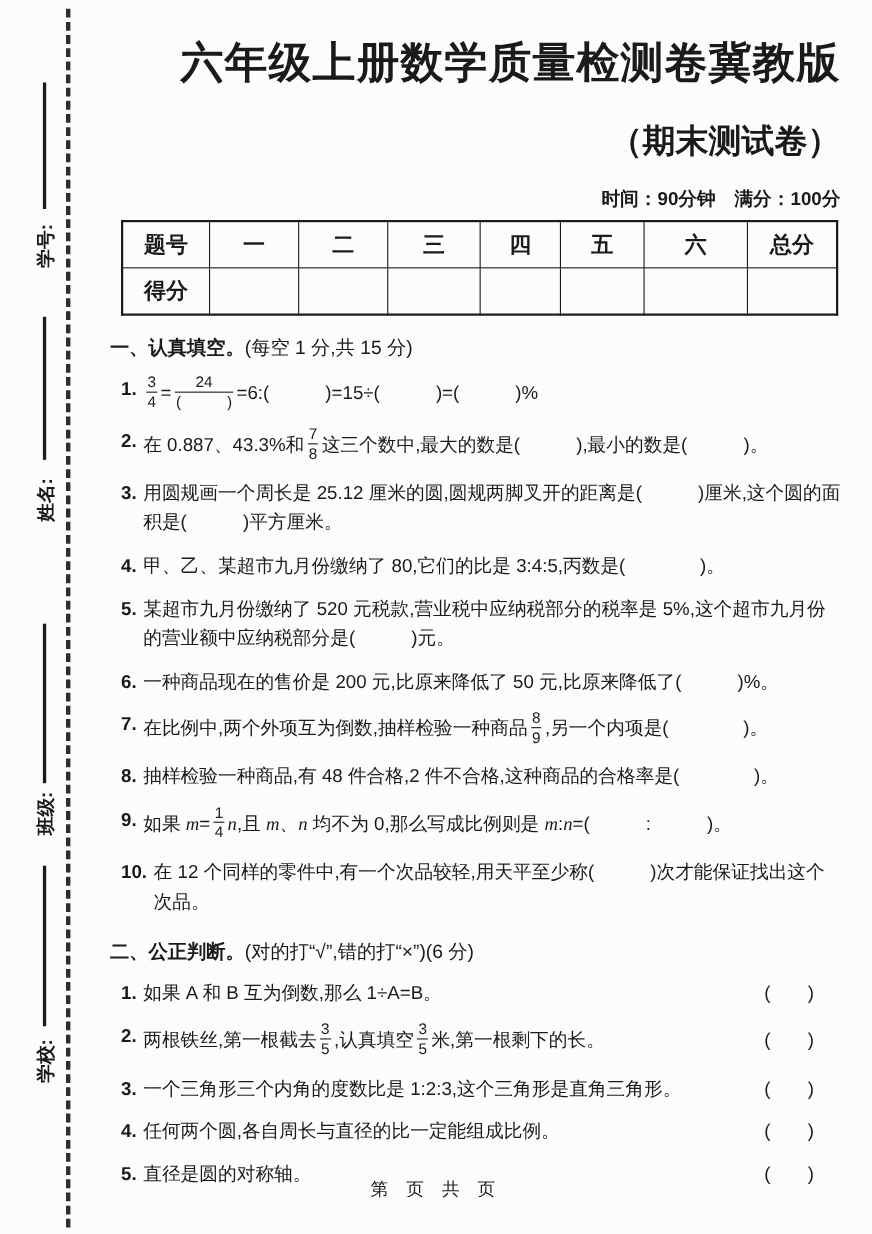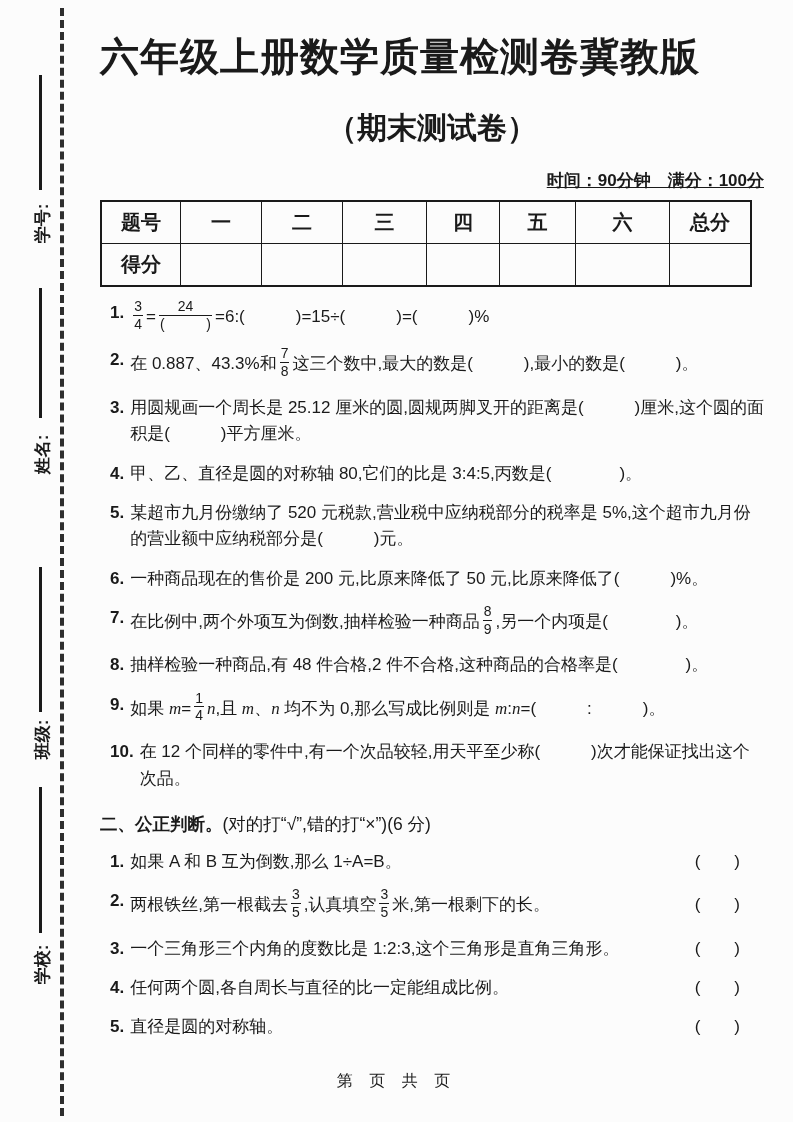--- a/index.html
+++ b/index.html
@@ -25,7 +25,7 @@
   }
   
   .main{position:absolute;left:100px;top:0;width:664px;}
-  .title{margin-top:30px;text-align:left;font-size:39px;font-weight:900;letter-spacing:1px;}
+  .title{margin-top:30px;text-align:right;font-size:39px;font-weight:900;letter-spacing:1px;}
   .subtitle{margin-top:24px;text-align:center;font-size:30px;font-weight:800;}
   .info{margin-top:20px;text-align:right;font-size:17px;font-weight:700;text-decoration:underline;}
   

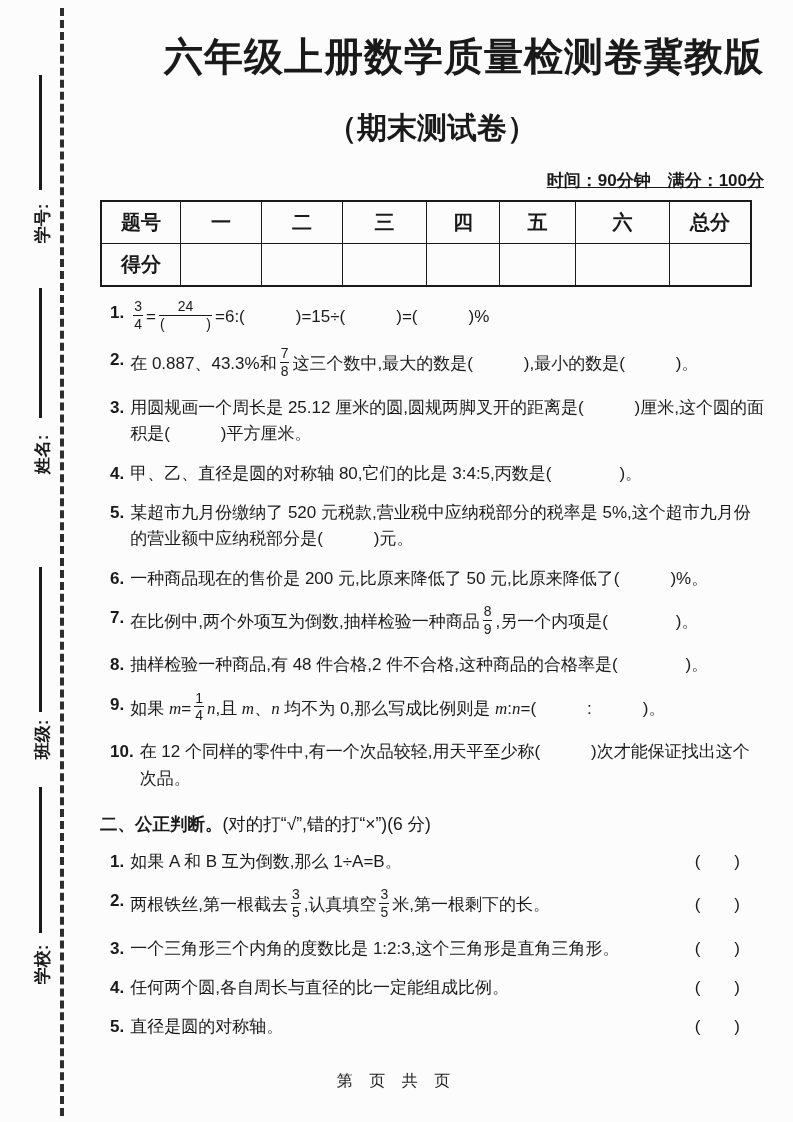--- a/index.html
+++ b/index.html
@@ -26,7 +26,7 @@
   
   .main{position:absolute;left:100px;top:0;width:664px;}
   .title{margin-top:30px;text-align:right;font-size:39px;font-weight:900;letter-spacing:1px;}
-  .subtitle{margin-top:24px;text-align:center;font-size:30px;font-weight:800;}
+  .subtitle{margin-top:24px;text-align:right;font-size:30px;font-weight:800;}
   .info{margin-top:20px;text-align:right;font-size:17px;font-weight:700;text-decoration:underline;}
   
   table.score{border-collapse:collapse;margin-top:8px;width:652px;table-layout:fixed;border:2.5px solid #1a1a1a;}

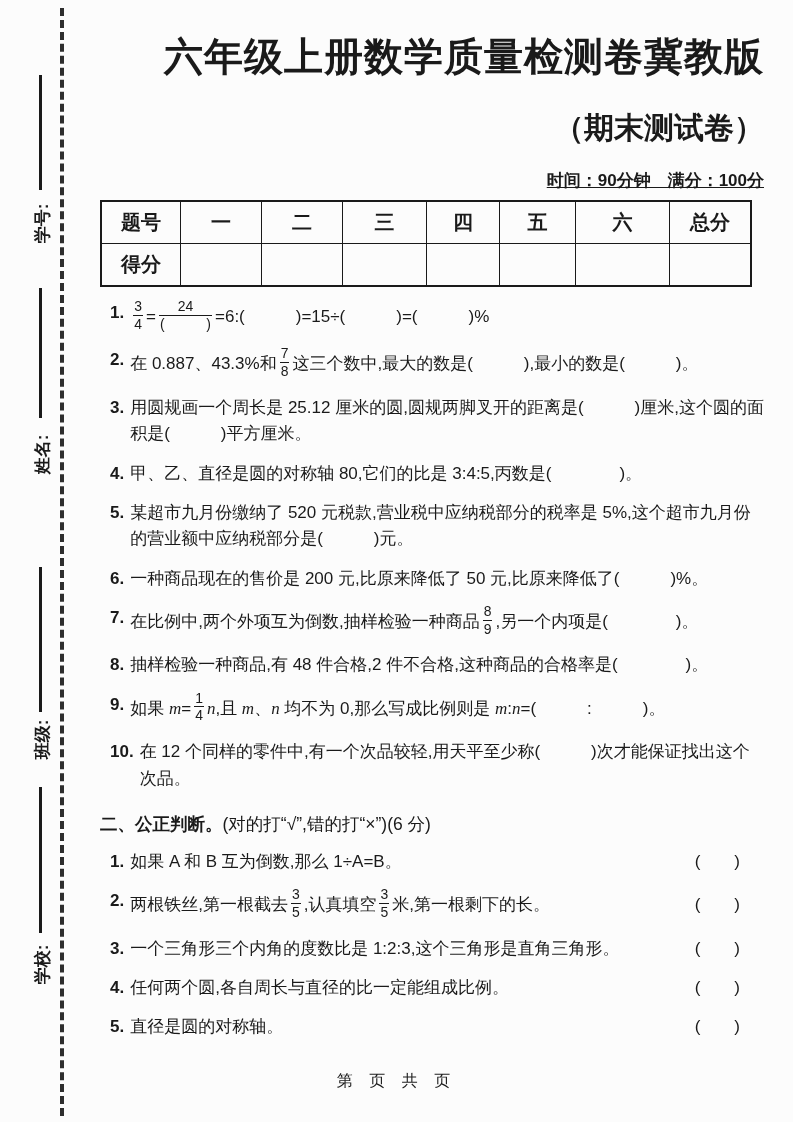--- a/index.html
+++ b/index.html
@@ -27,7 +27,7 @@
   .main{position:absolute;left:100px;top:0;width:664px;}
   .title{margin-top:30px;text-align:right;font-size:39px;font-weight:900;letter-spacing:1px;}
   .subtitle{margin-top:24px;text-align:right;font-size:30px;font-weight:800;}
-  .info{margin-top:20px;text-align:right;font-size:17px;font-weight:700;text-decoration:underline;}
+  .info{margin-top:20px;text-align:right;font-size:17px;font-weight:700;}
   
   table.score{border-collapse:collapse;margin-top:8px;width:652px;table-layout:fixed;border:2.5px solid #1a1a1a;}
   table.score td{border:1.5px solid #1a1a1a;height:41px;text-align:center;font-size:20px;font-weight:600;padding:0;}

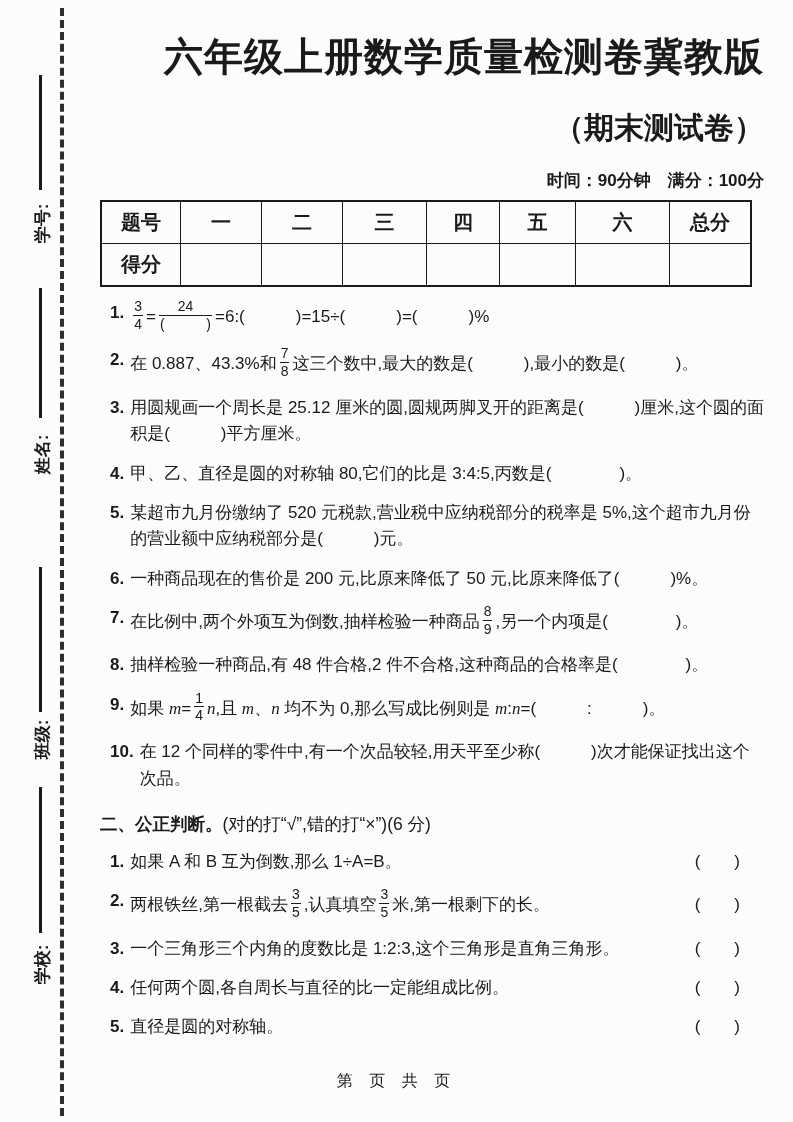--- a/index.html
+++ b/index.html
@@ -29,7 +29,7 @@
   .subtitle{margin-top:24px;text-align:right;font-size:30px;font-weight:800;}
   .info{margin-top:20px;text-align:right;font-size:17px;font-weight:700;}
   
-  table.score{border-collapse:collapse;margin-top:8px;width:652px;table-layout:fixed;border:2.5px solid #1a1a1a;}
+  table.score{border-collapse:collapse;margin-top:8px;width:652px;table-layout:fixed;border:2.5px solid #1a1a1a;margin-left:10px;}
   table.score td{border:1.5px solid #1a1a1a;height:41px;text-align:center;font-size:20px;font-weight:600;padding:0;}
   
   .section-heading{margin-top:17px;font-size:17.5px;}

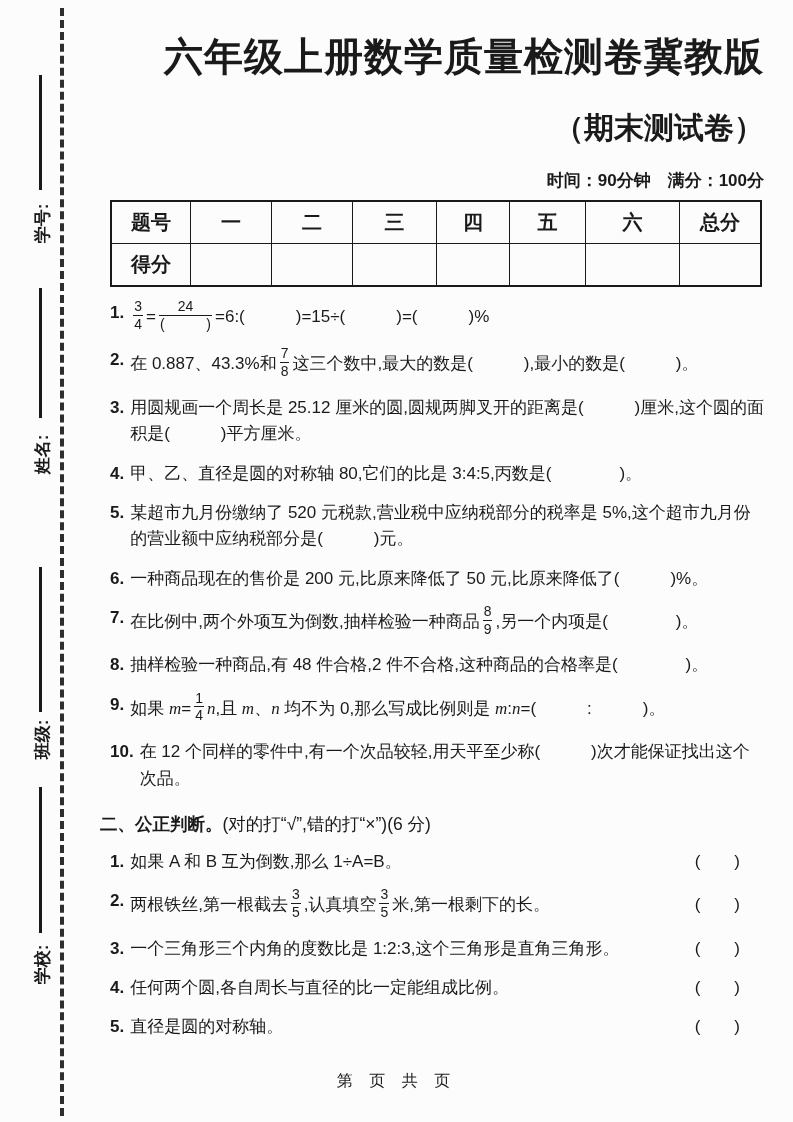--- a/index.html
+++ b/index.html
@@ -99,6 +99,9 @@
     </tbody>
       </table>
 
+    <div class="section-heading">
+      <span class="bold">一、认真填空。</span><span>(每空 1 分,共 15 分)</span>
+    </div>
     <div class="q-list" id="qlist-1">
         <div class="question">
           <span class="qno">1.</span>

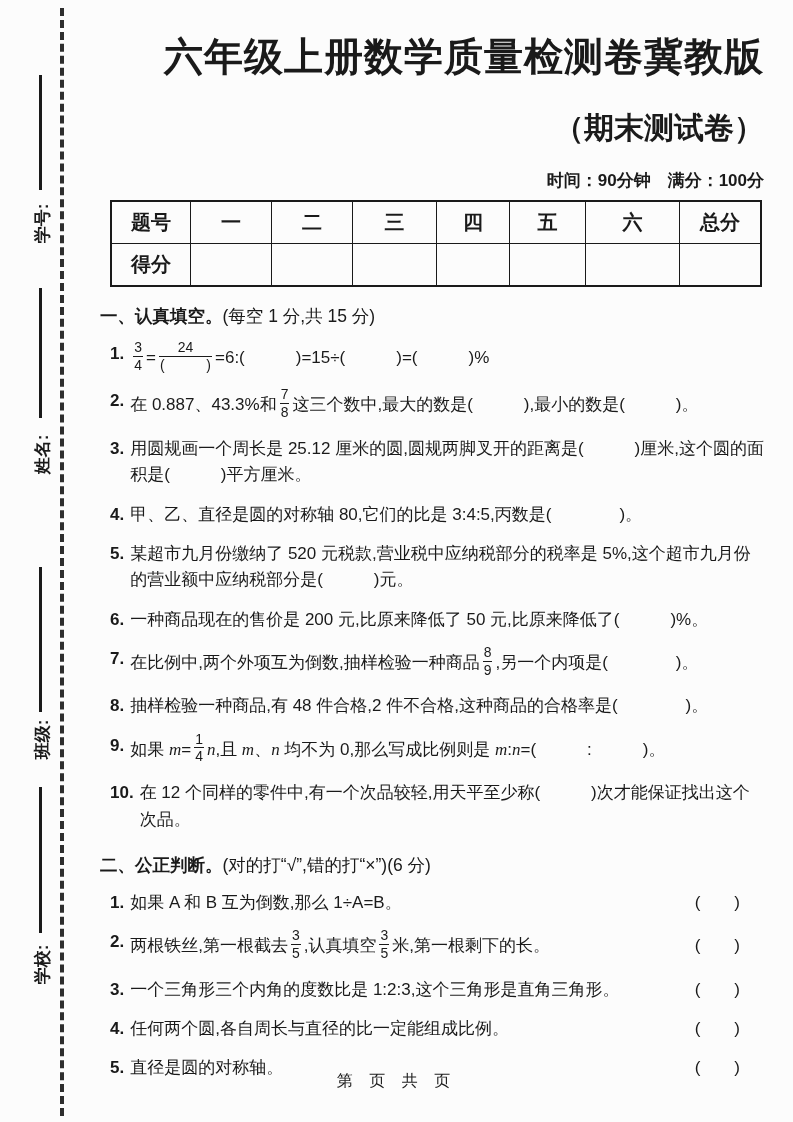--- a/index.html
+++ b/index.html
@@ -126,7 +126,7 @@
         </div>
         <div class="question">
           <span class="qno">4.</span>
-          <span class="qbody"><span>甲、乙、直径是圆的对称轴 80,它们的比是 3:4:5,丙数是(　　　　)。</span></span>
+          <span class="qbody"><span>甲、乙、某超市九月份缴纳了 80,它们的比是 3:4:5,丙数是(　　　　)。</span></span>
         </div>
         <div class="question">
           <span class="qno">5.</span>

